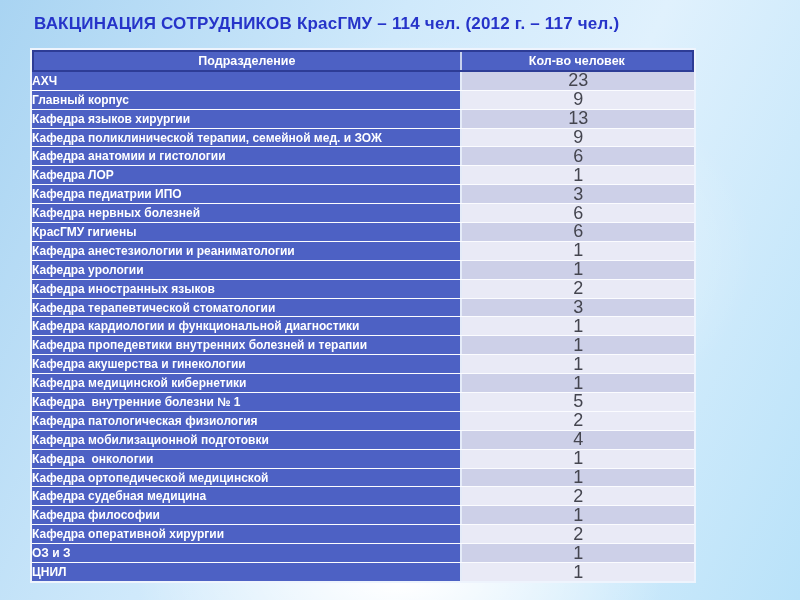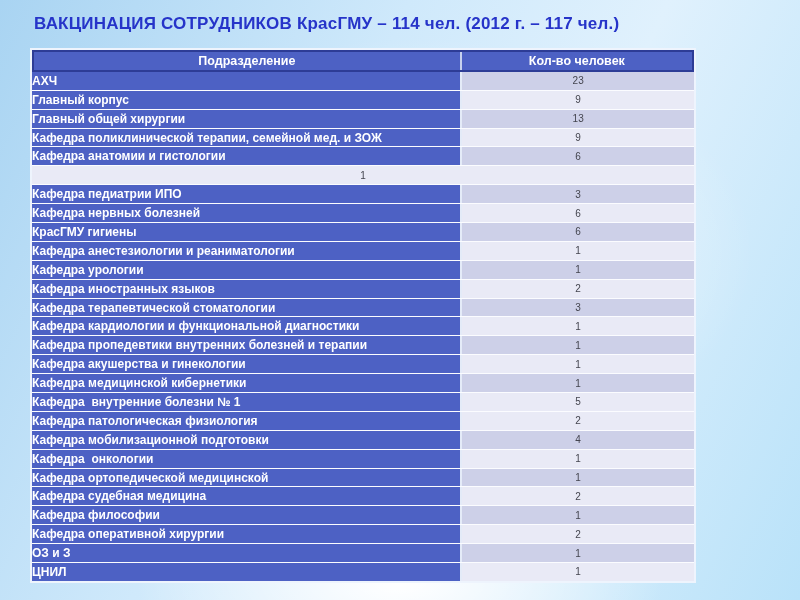--- a/index.html
+++ b/index.html
@@ -66,7 +66,7 @@
   .cell.value {
     flex: 1 1 0;
     justify-content: center;
-    font-size: 10px;
+    font-size: 18px;
     color: var(--value-text);
   }
   .row.header .cell {

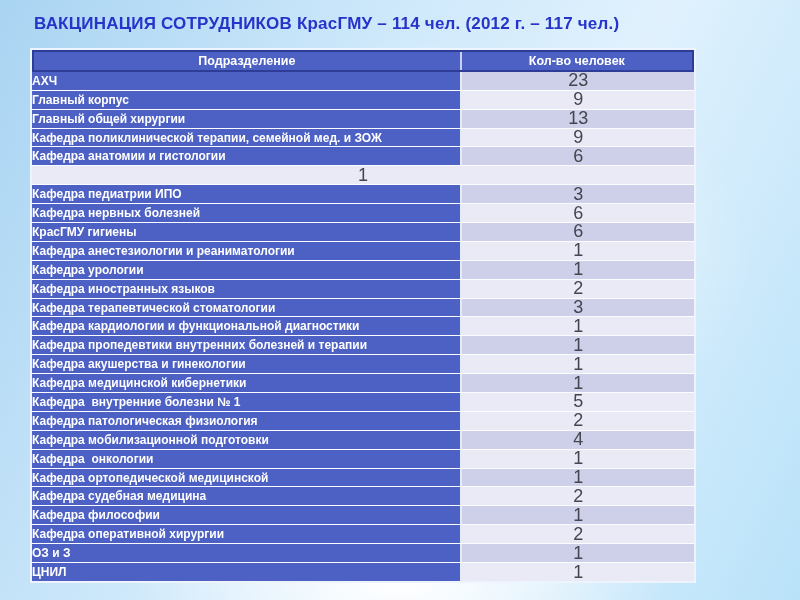--- a/index.html
+++ b/index.html
@@ -100,7 +100,7 @@
         <div class="cell value even">9</div>
       </div>
       <div class="row">
-        <div class="cell label">Главный общей хирургии</div>
+        <div class="cell label">Кафедра языков хирургии</div>
         <div class="cell value odd">13</div>
       </div>
       <div class="row">

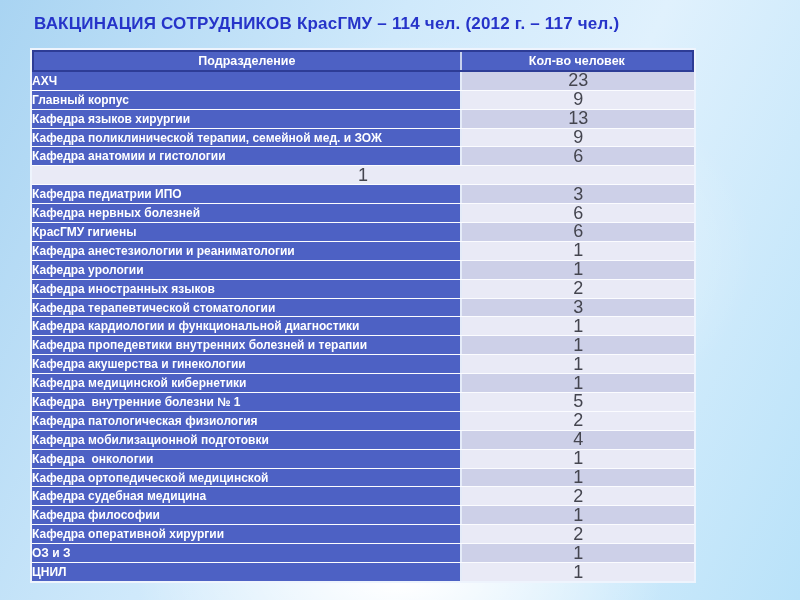--- a/index.html
+++ b/index.html
@@ -112,6 +112,7 @@
         <div class="cell value odd">6</div>
       </div>
       <div class="row">
+        <div class="cell label">Кафедра ЛОР</div>
         <div class="cell value even">1</div>
       </div>
       <div class="row">

